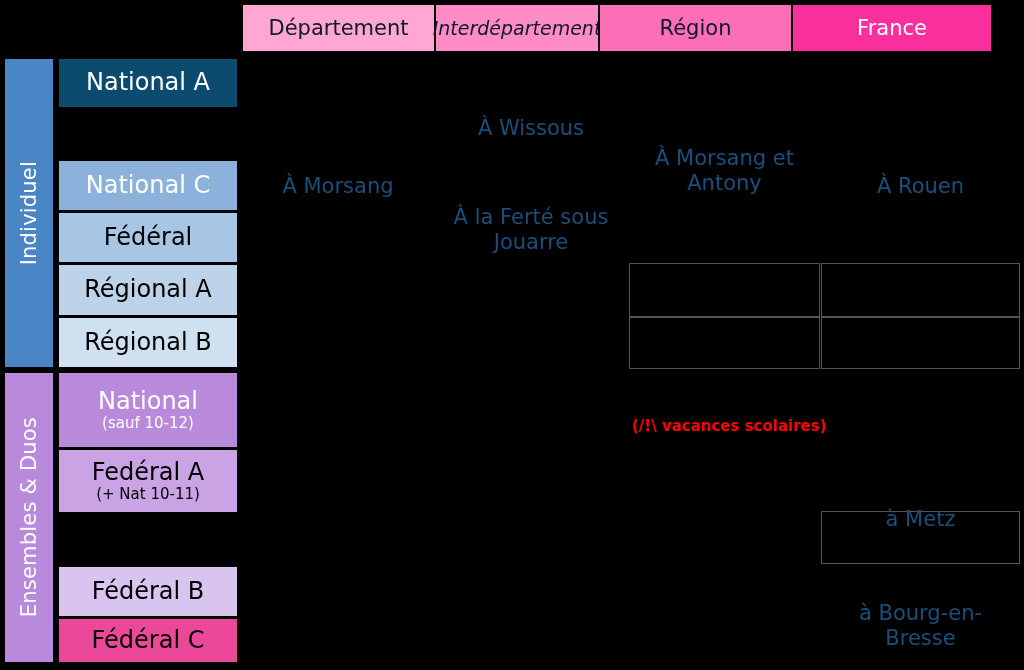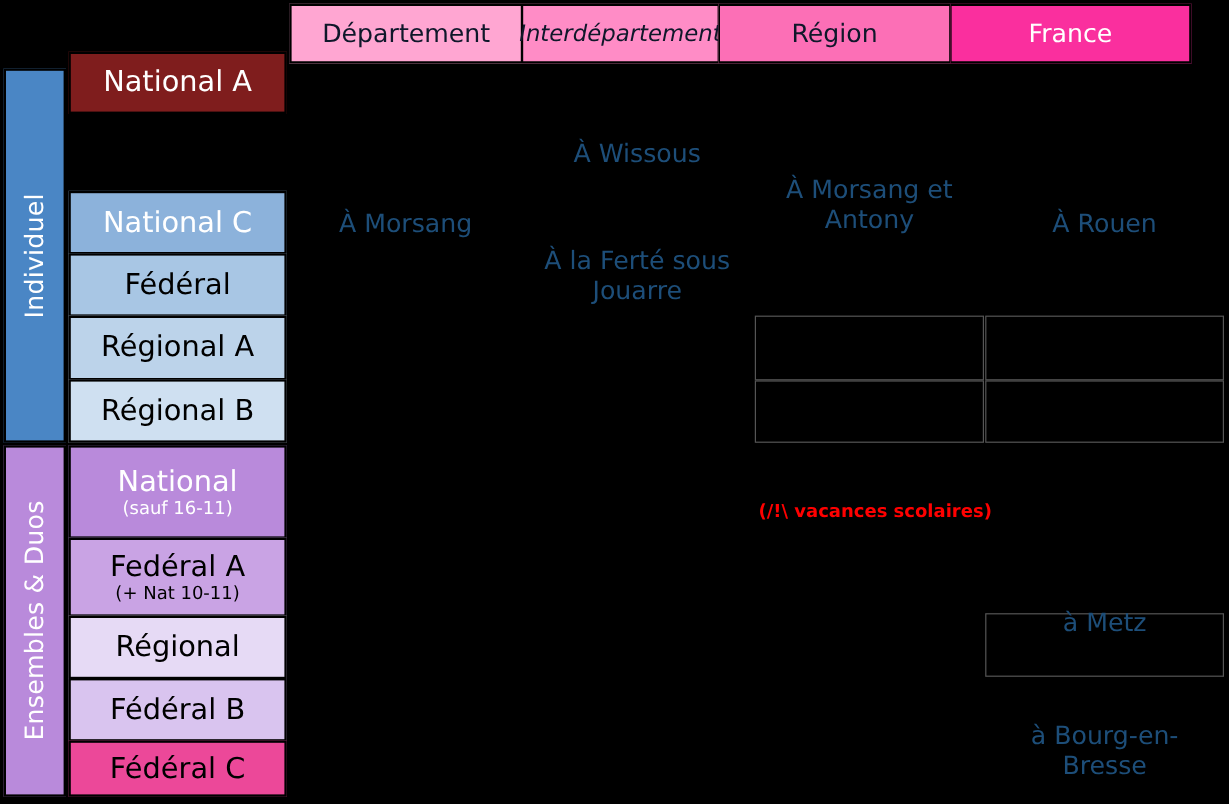--- a/index.html
+++ b/index.html
@@ -80,7 +80,7 @@
     <span>Ensembles &amp; Duos</span>
   </div>
 
-  <div class="rlabel light" style="top:43px;height:52px;background:#7f1d1d;">
+  <div class="rlabel light" style="top:57px;height:52px;background:#0c4a6e;">
     <div class="main">National A</div>
   </div>
   <div class="rlabel light" style="top:159px;height:53px;background:#8cb2db;">

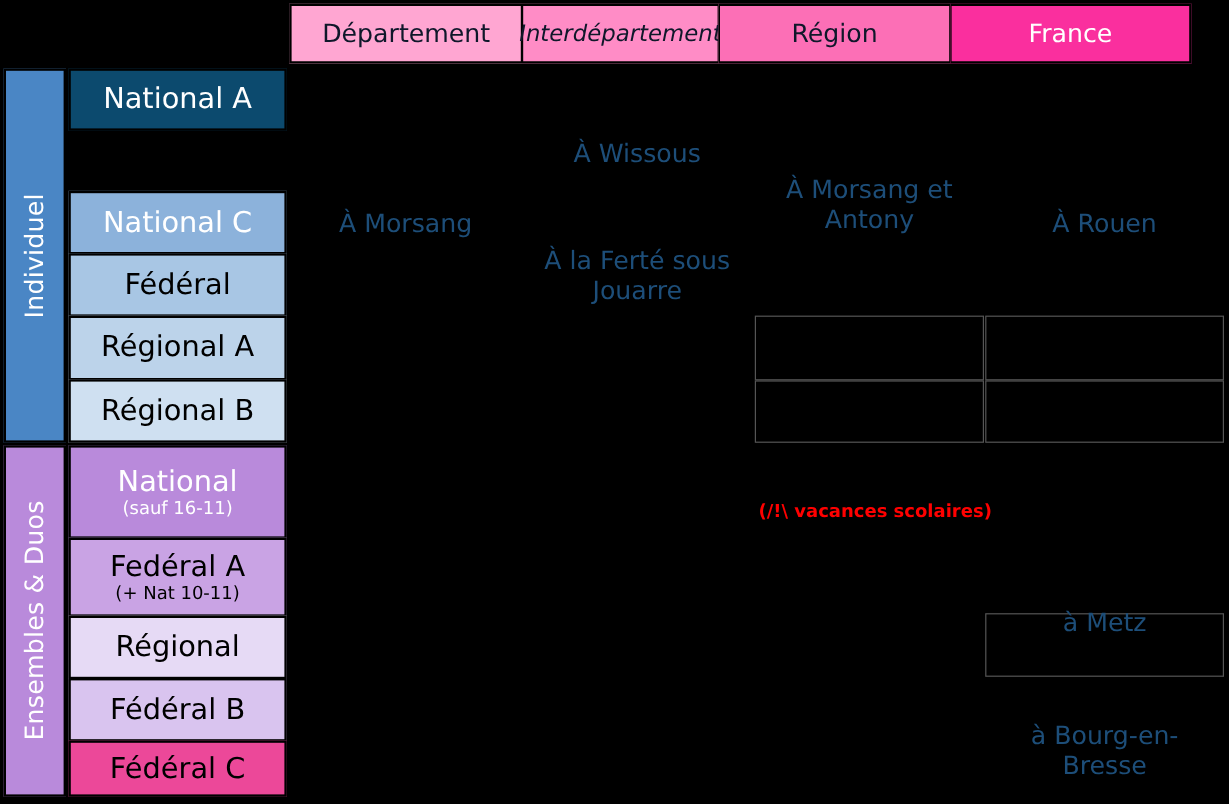--- a/index.html
+++ b/index.html
@@ -98,7 +98,7 @@
 
   <div class="rlabel light" style="top:371px;height:78px;background:#b98adb;">
     <div class="main">National</div>
-    <div class="sub">(sauf 16-11)</div>
+    <div class="sub">(sauf 10-12)</div>
   </div>
   <div class="rlabel" style="top:448px;height:66px;background:#c9a3e4;">
     <div class="main">Fedéral A</div>

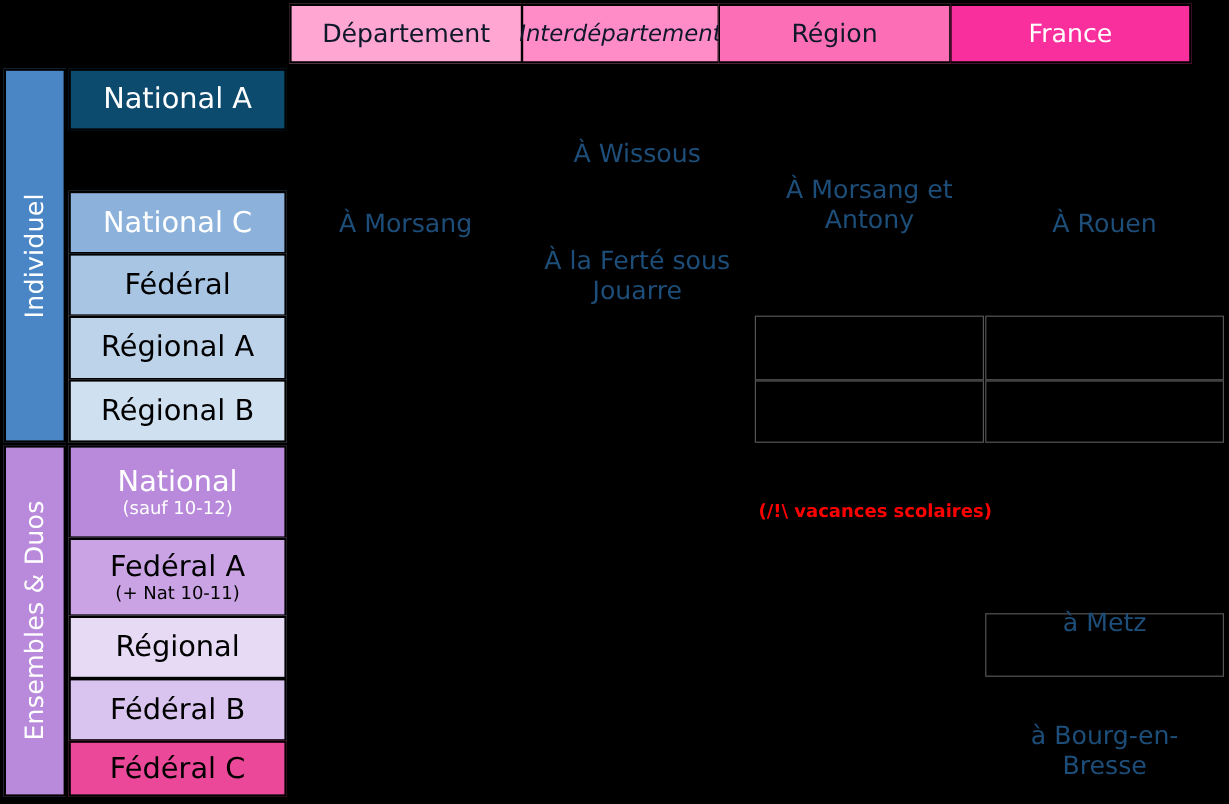--- a/index.html
+++ b/index.html
@@ -104,9 +104,6 @@
     <div class="main">Fedéral A</div>
     <div class="sub">(+ Nat 10-11)</div>
   </div>
-  <div class="rlabel" style="top:513px;height:53px;background:#e6daf5;">
-    <div class="main">Régional</div>
-  </div>
   <div class="rlabel" style="top:565px;height:53px;background:#d9c4ef;">
     <div class="main">Fédéral B</div>
   </div>

